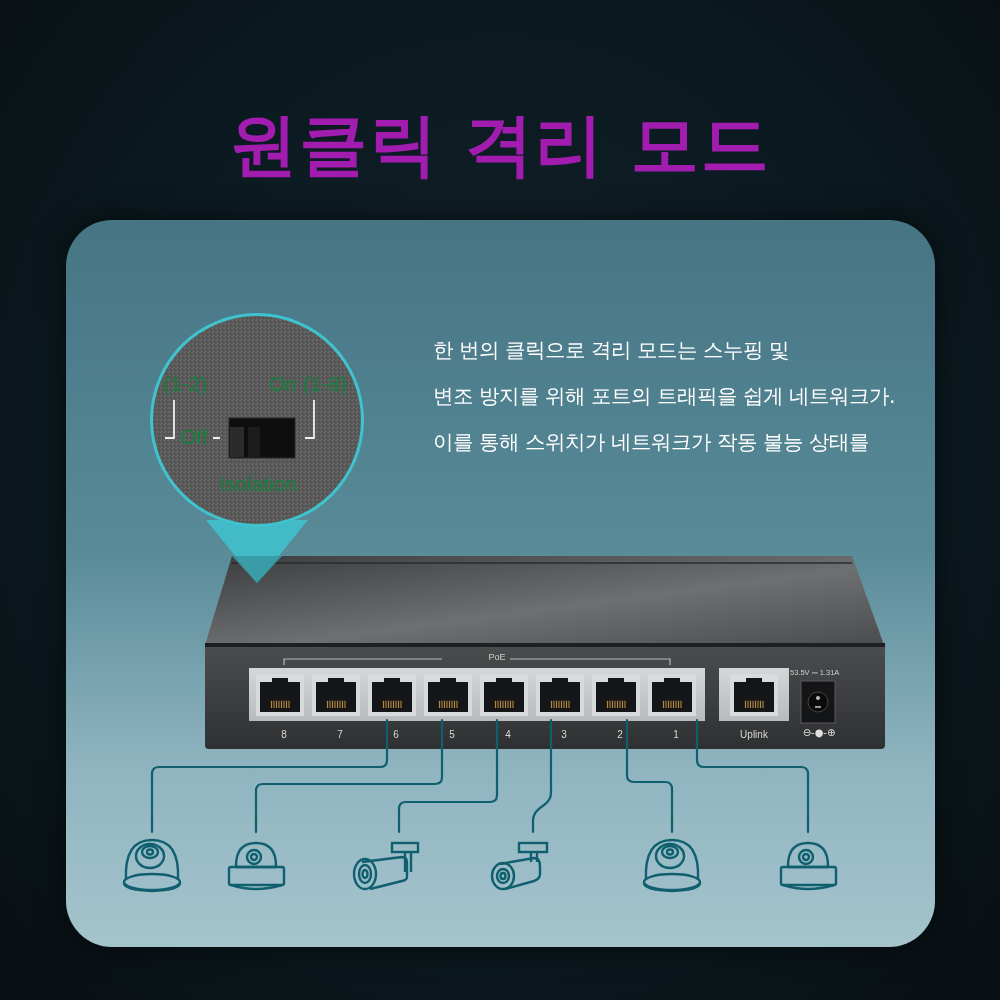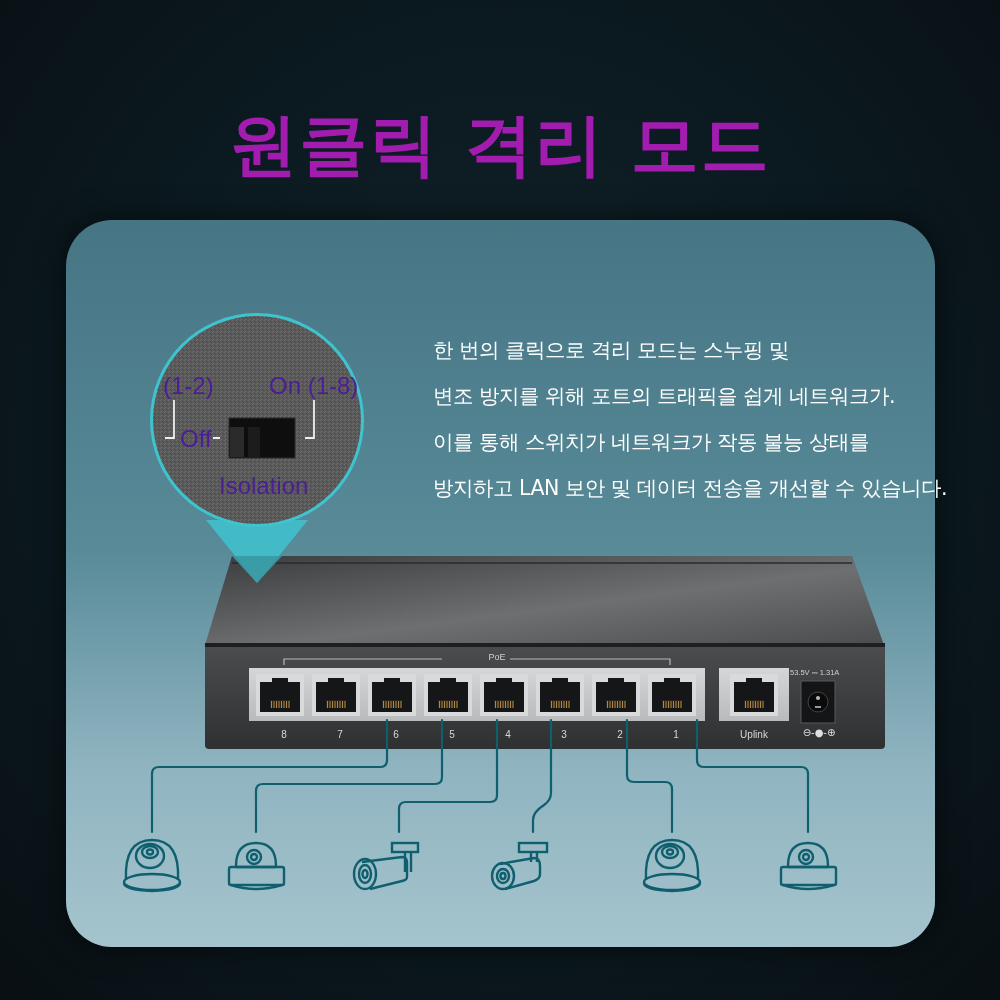--- a/index.html
+++ b/index.html
@@ -15,7 +15,7 @@
     letter-spacing:-0.5px;white-space:nowrap;margin-left:37px;}
   .desc div{height:46px;}
   .layer{position:absolute;left:0;top:0;width:1000px;height:1000px;}
-  .mag-text{position:absolute;color:#4c1d95;font-family:"Liberation Sans",sans-serif;font-size:24px;}
+  .mag-text{position:absolute;color:#15803d;font-family:"Liberation Sans",sans-serif;font-size:21px;}
 </style>
 </head>
 <body>

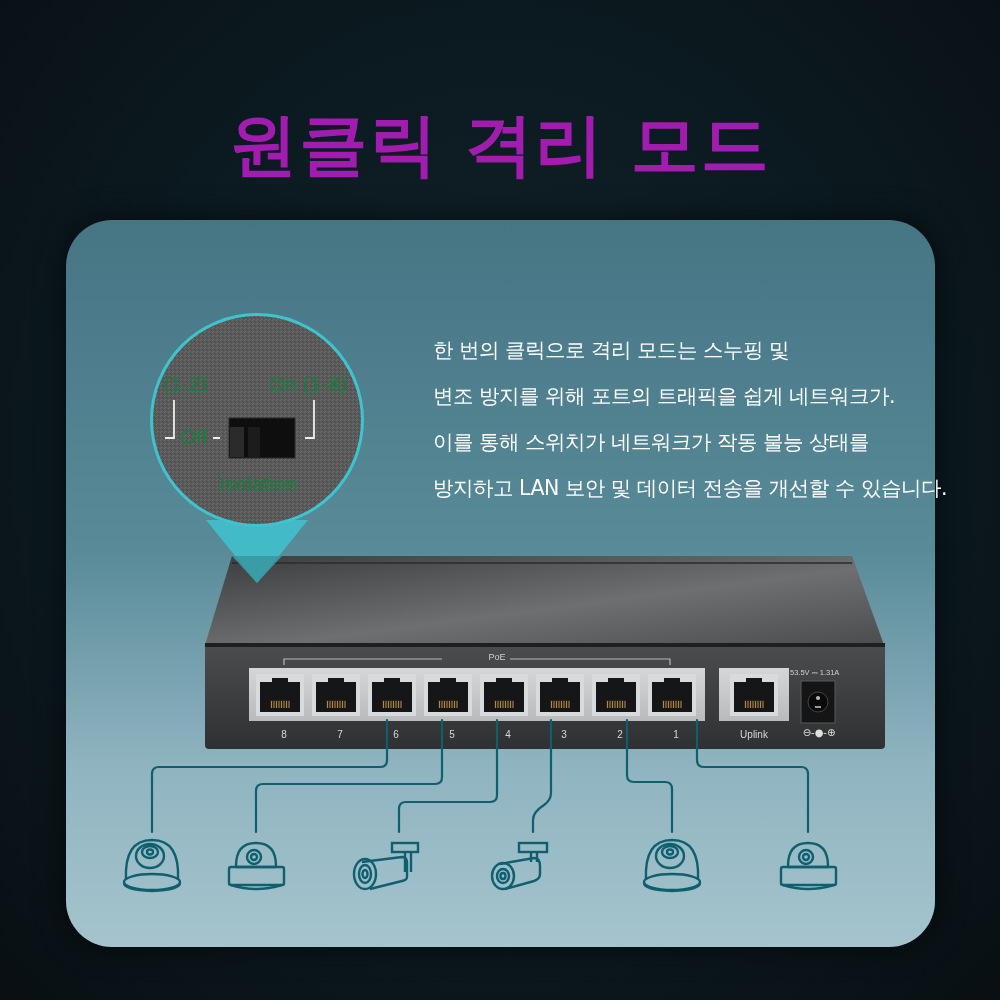--- a/index.html
+++ b/index.html
@@ -205,7 +205,6 @@
   <div>한 번의 클릭으로 격리 모드는 스누핑 및</div>
   <div>변조 방지를 위해 포트의 트래픽을 쉽게 네트워크가.</div>
   <div>이를 통해 스위치가 네트워크가 작동 불능 상태를</div>
-  <div>방지하고 LAN 보안 및 데이터 전송을 개선할 수 있습니다.</div>
 </div>
 
 </body></html>

